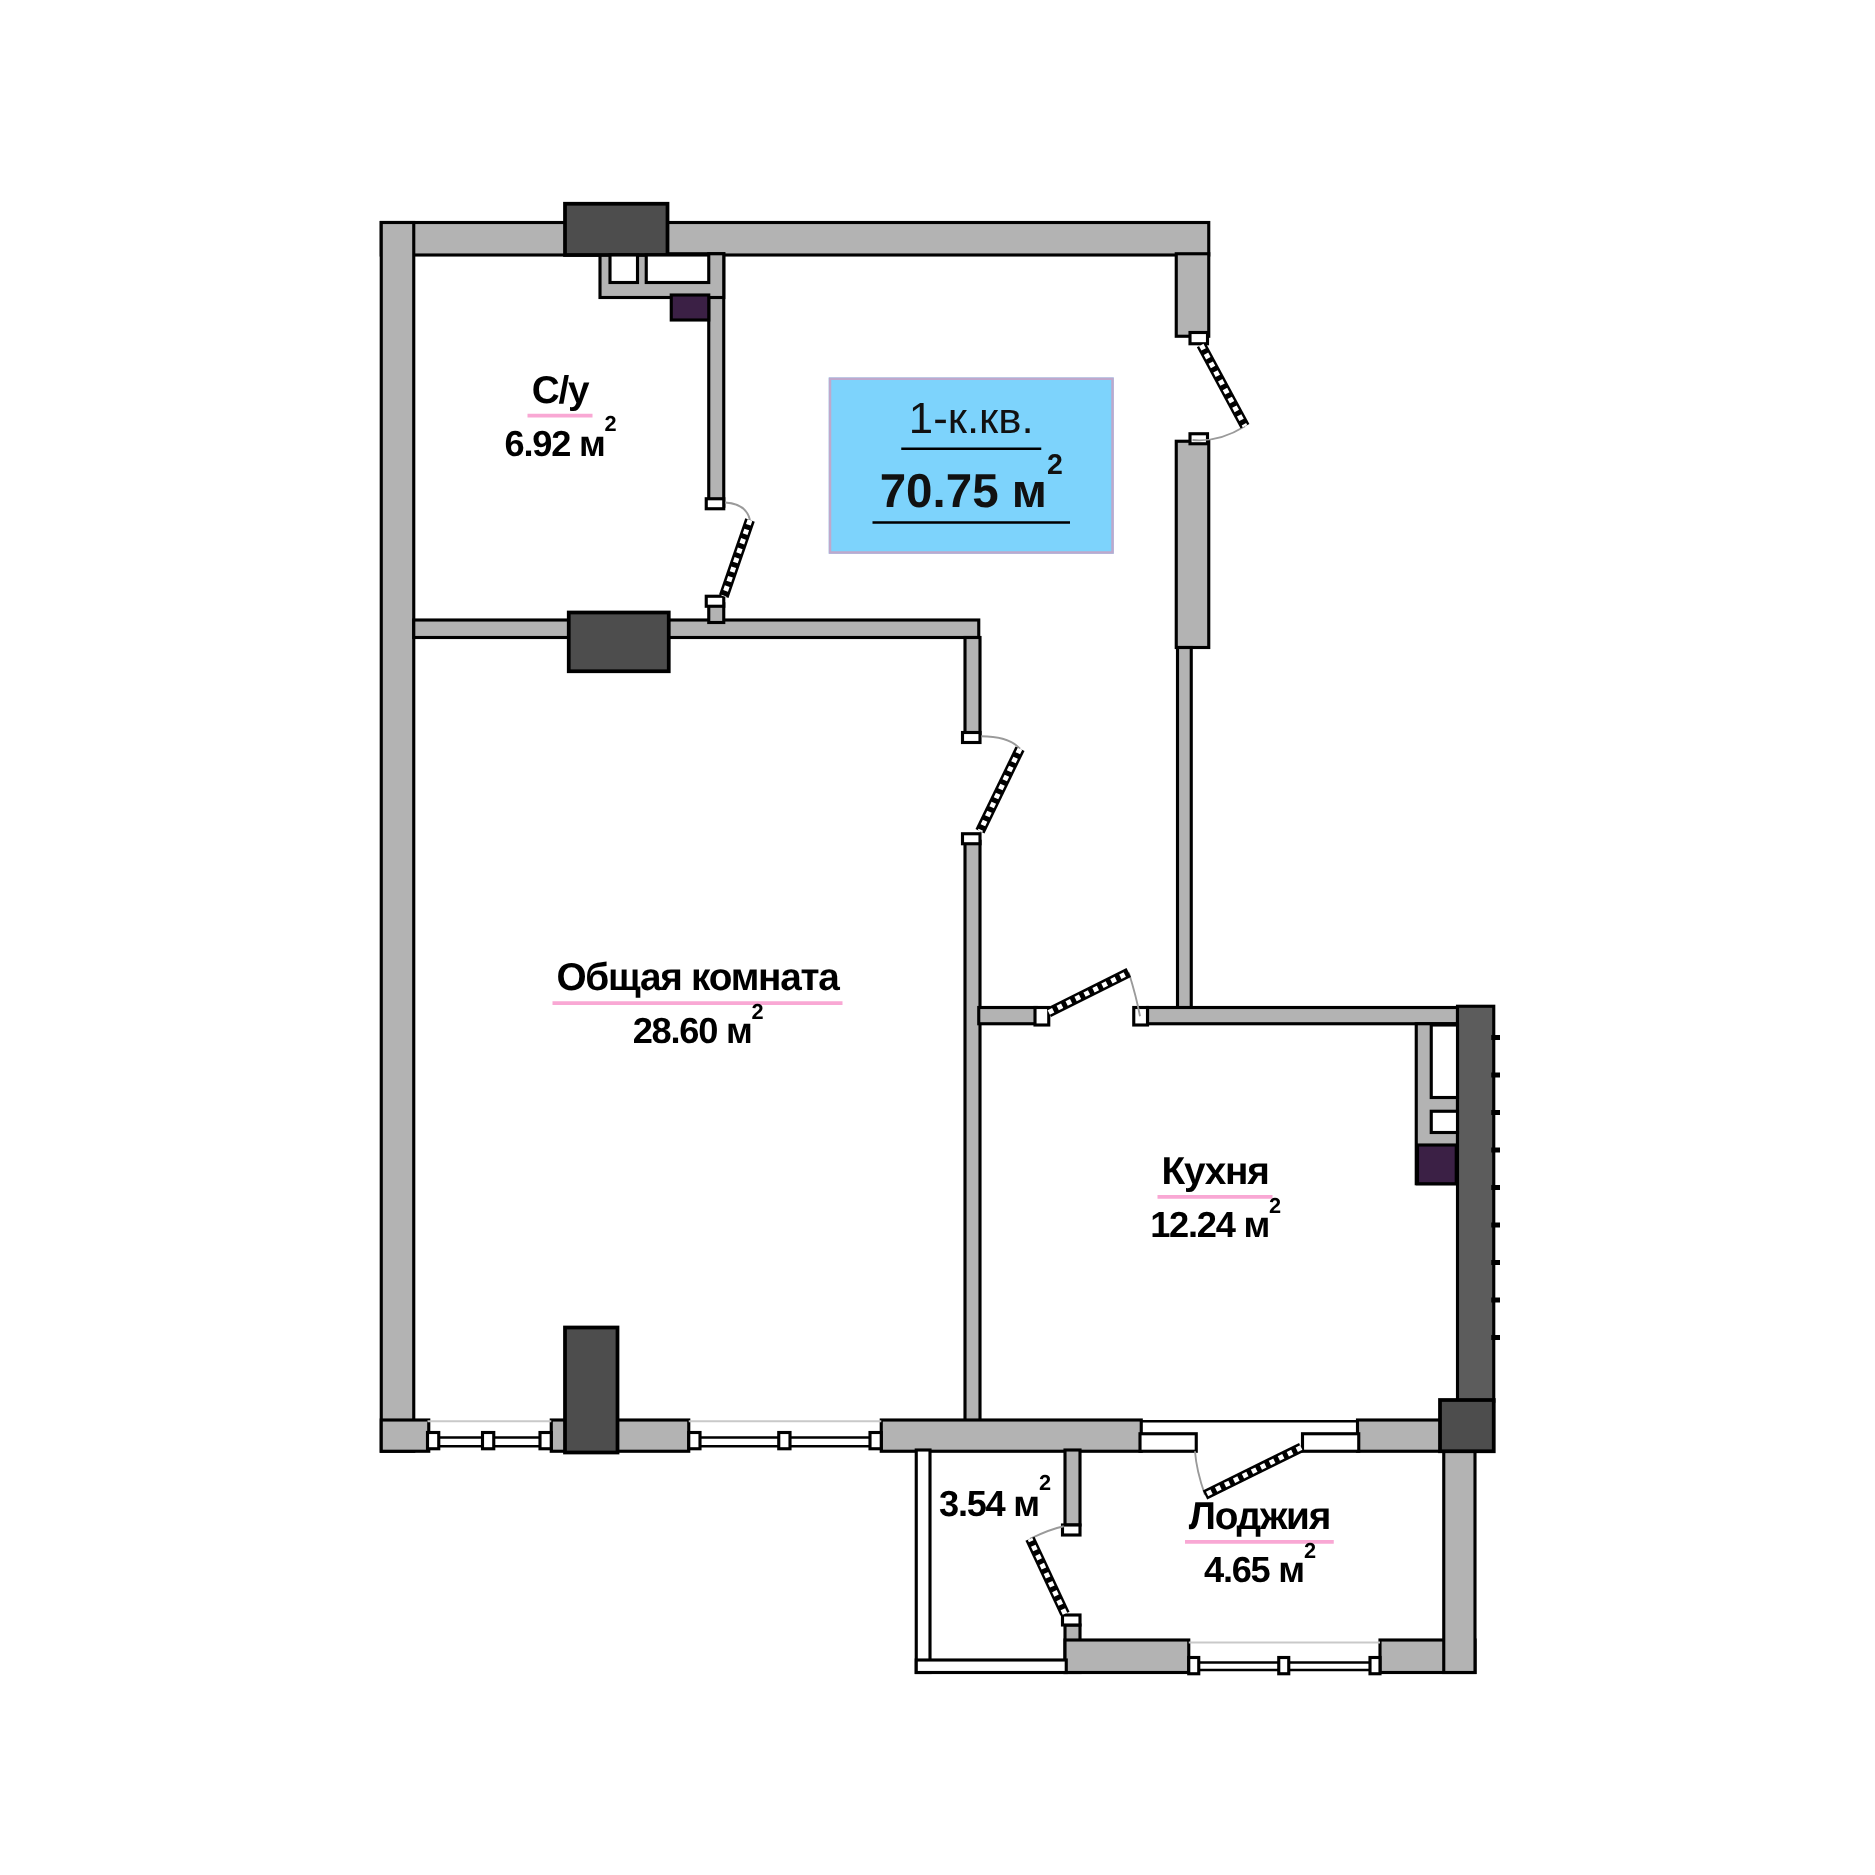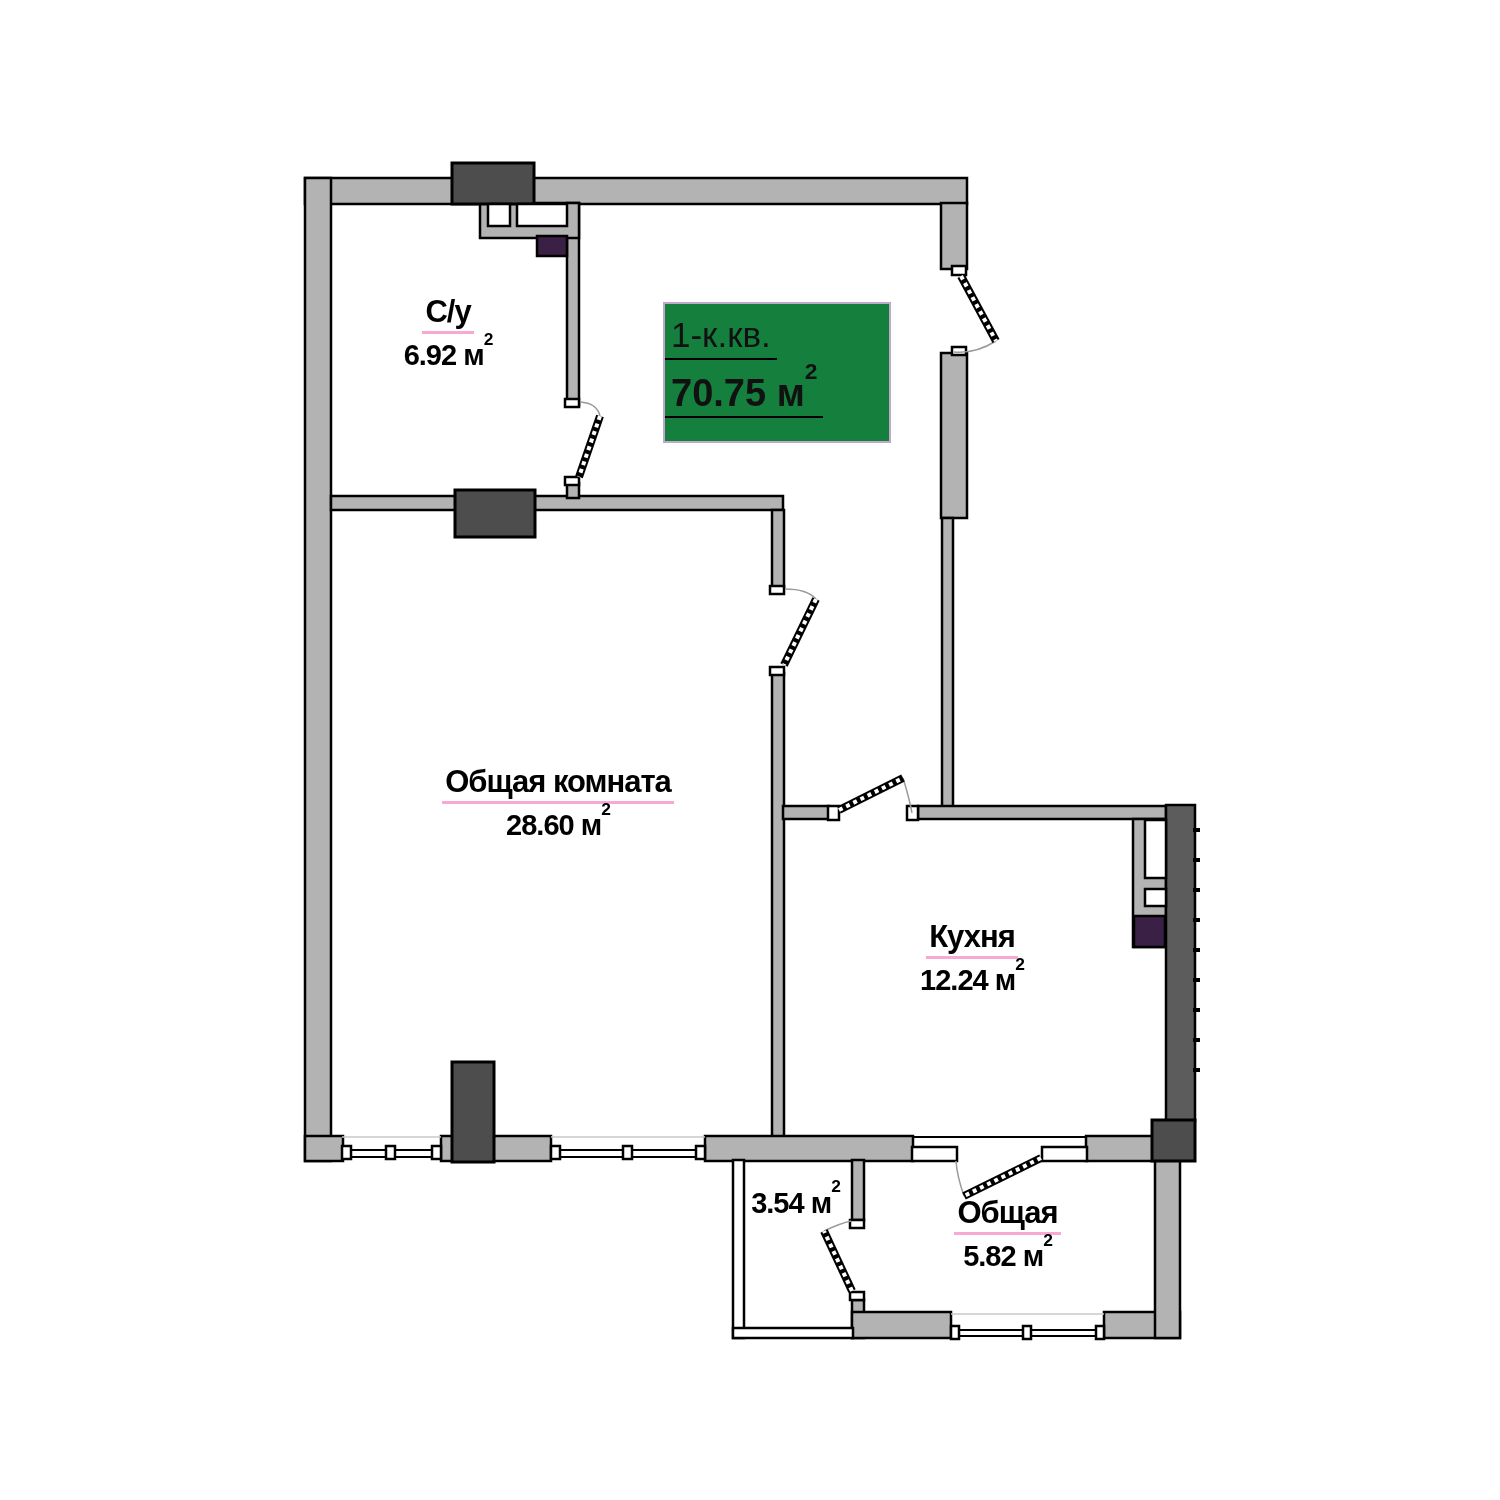--- a/index.html
+++ b/index.html
@@ -30,7 +30,7 @@
   .room-area sup, .title-area sup{font-size:0.6em;position:relative;top:-0.55em;}
 
   .title-box{position:absolute;left:663px;top:302px;width:224px;height:137px;
-             border:2px solid var(--title-border);background:#15803d;}
+             border:2px solid var(--title-border);background:#7dd3fc;text-align:center;}
   .title-line1{display:inline-block;margin-top:12px;font-size:35px;color:#111;
                border-bottom:2px solid #000;padding:0 6px 3px 6px;line-height:1.1;}
   .title-area{display:inline-block;margin-top:12px;font-size:38px;color:#111;

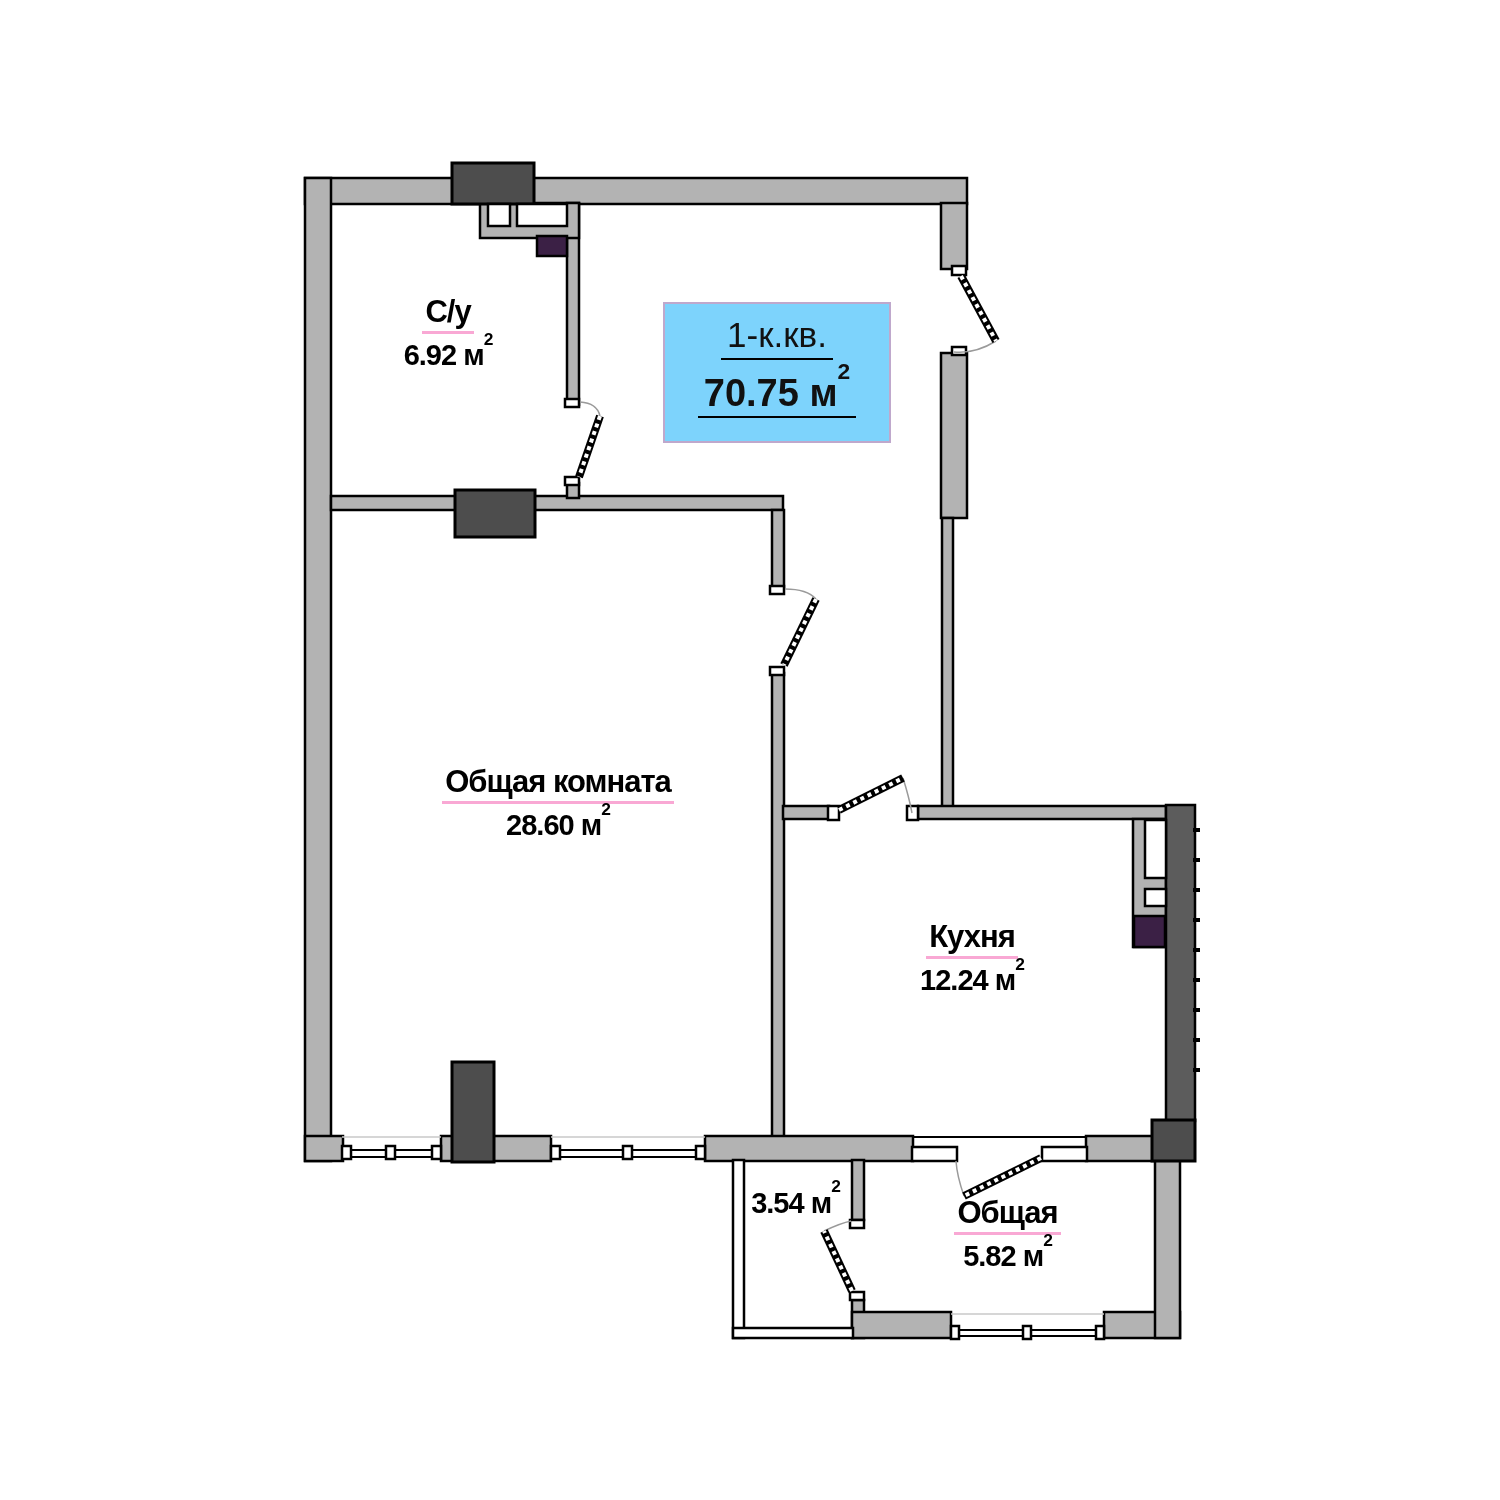--- a/index.html
+++ b/index.html
@@ -200,7 +200,7 @@
   </div>
 
   <div class="room-label" style="left:905px;top:1196px;width:205px;">
-    <span class="room-name">Общая</span>
+    <span class="room-name">Лоджия</span>
     <div class="room-area"><span>5.82</span> <span>м</span><sup>2</sup></div>
   </div>
 

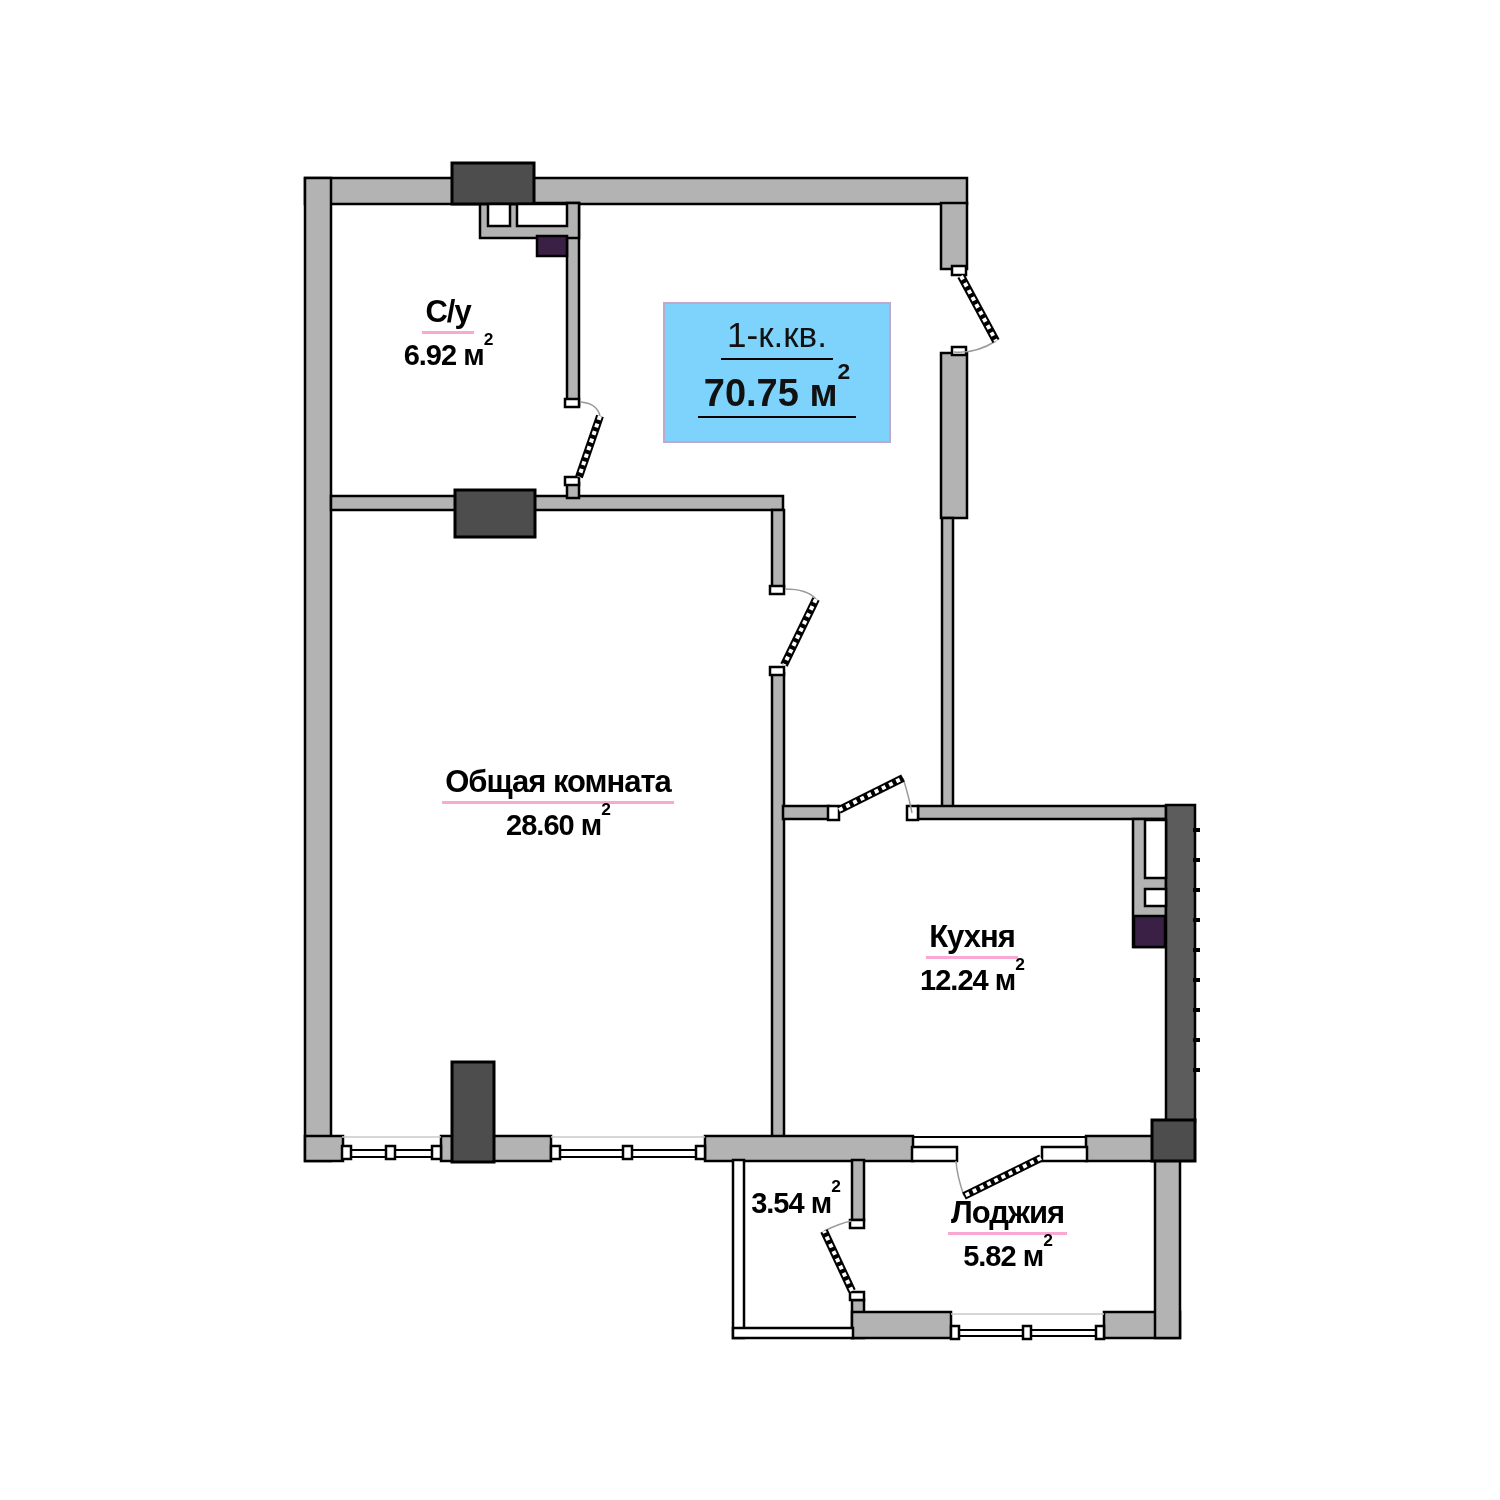--- a/index.html
+++ b/index.html
@@ -201,7 +201,7 @@
 
   <div class="room-label" style="left:905px;top:1196px;width:205px;">
     <span class="room-name">Лоджия</span>
-    <div class="room-area"><span>5.82</span> <span>м</span><sup>2</sup></div>
+    <div class="room-area"><span>4.65</span> <span>м</span><sup>2</sup></div>
   </div>
 
 </div>

